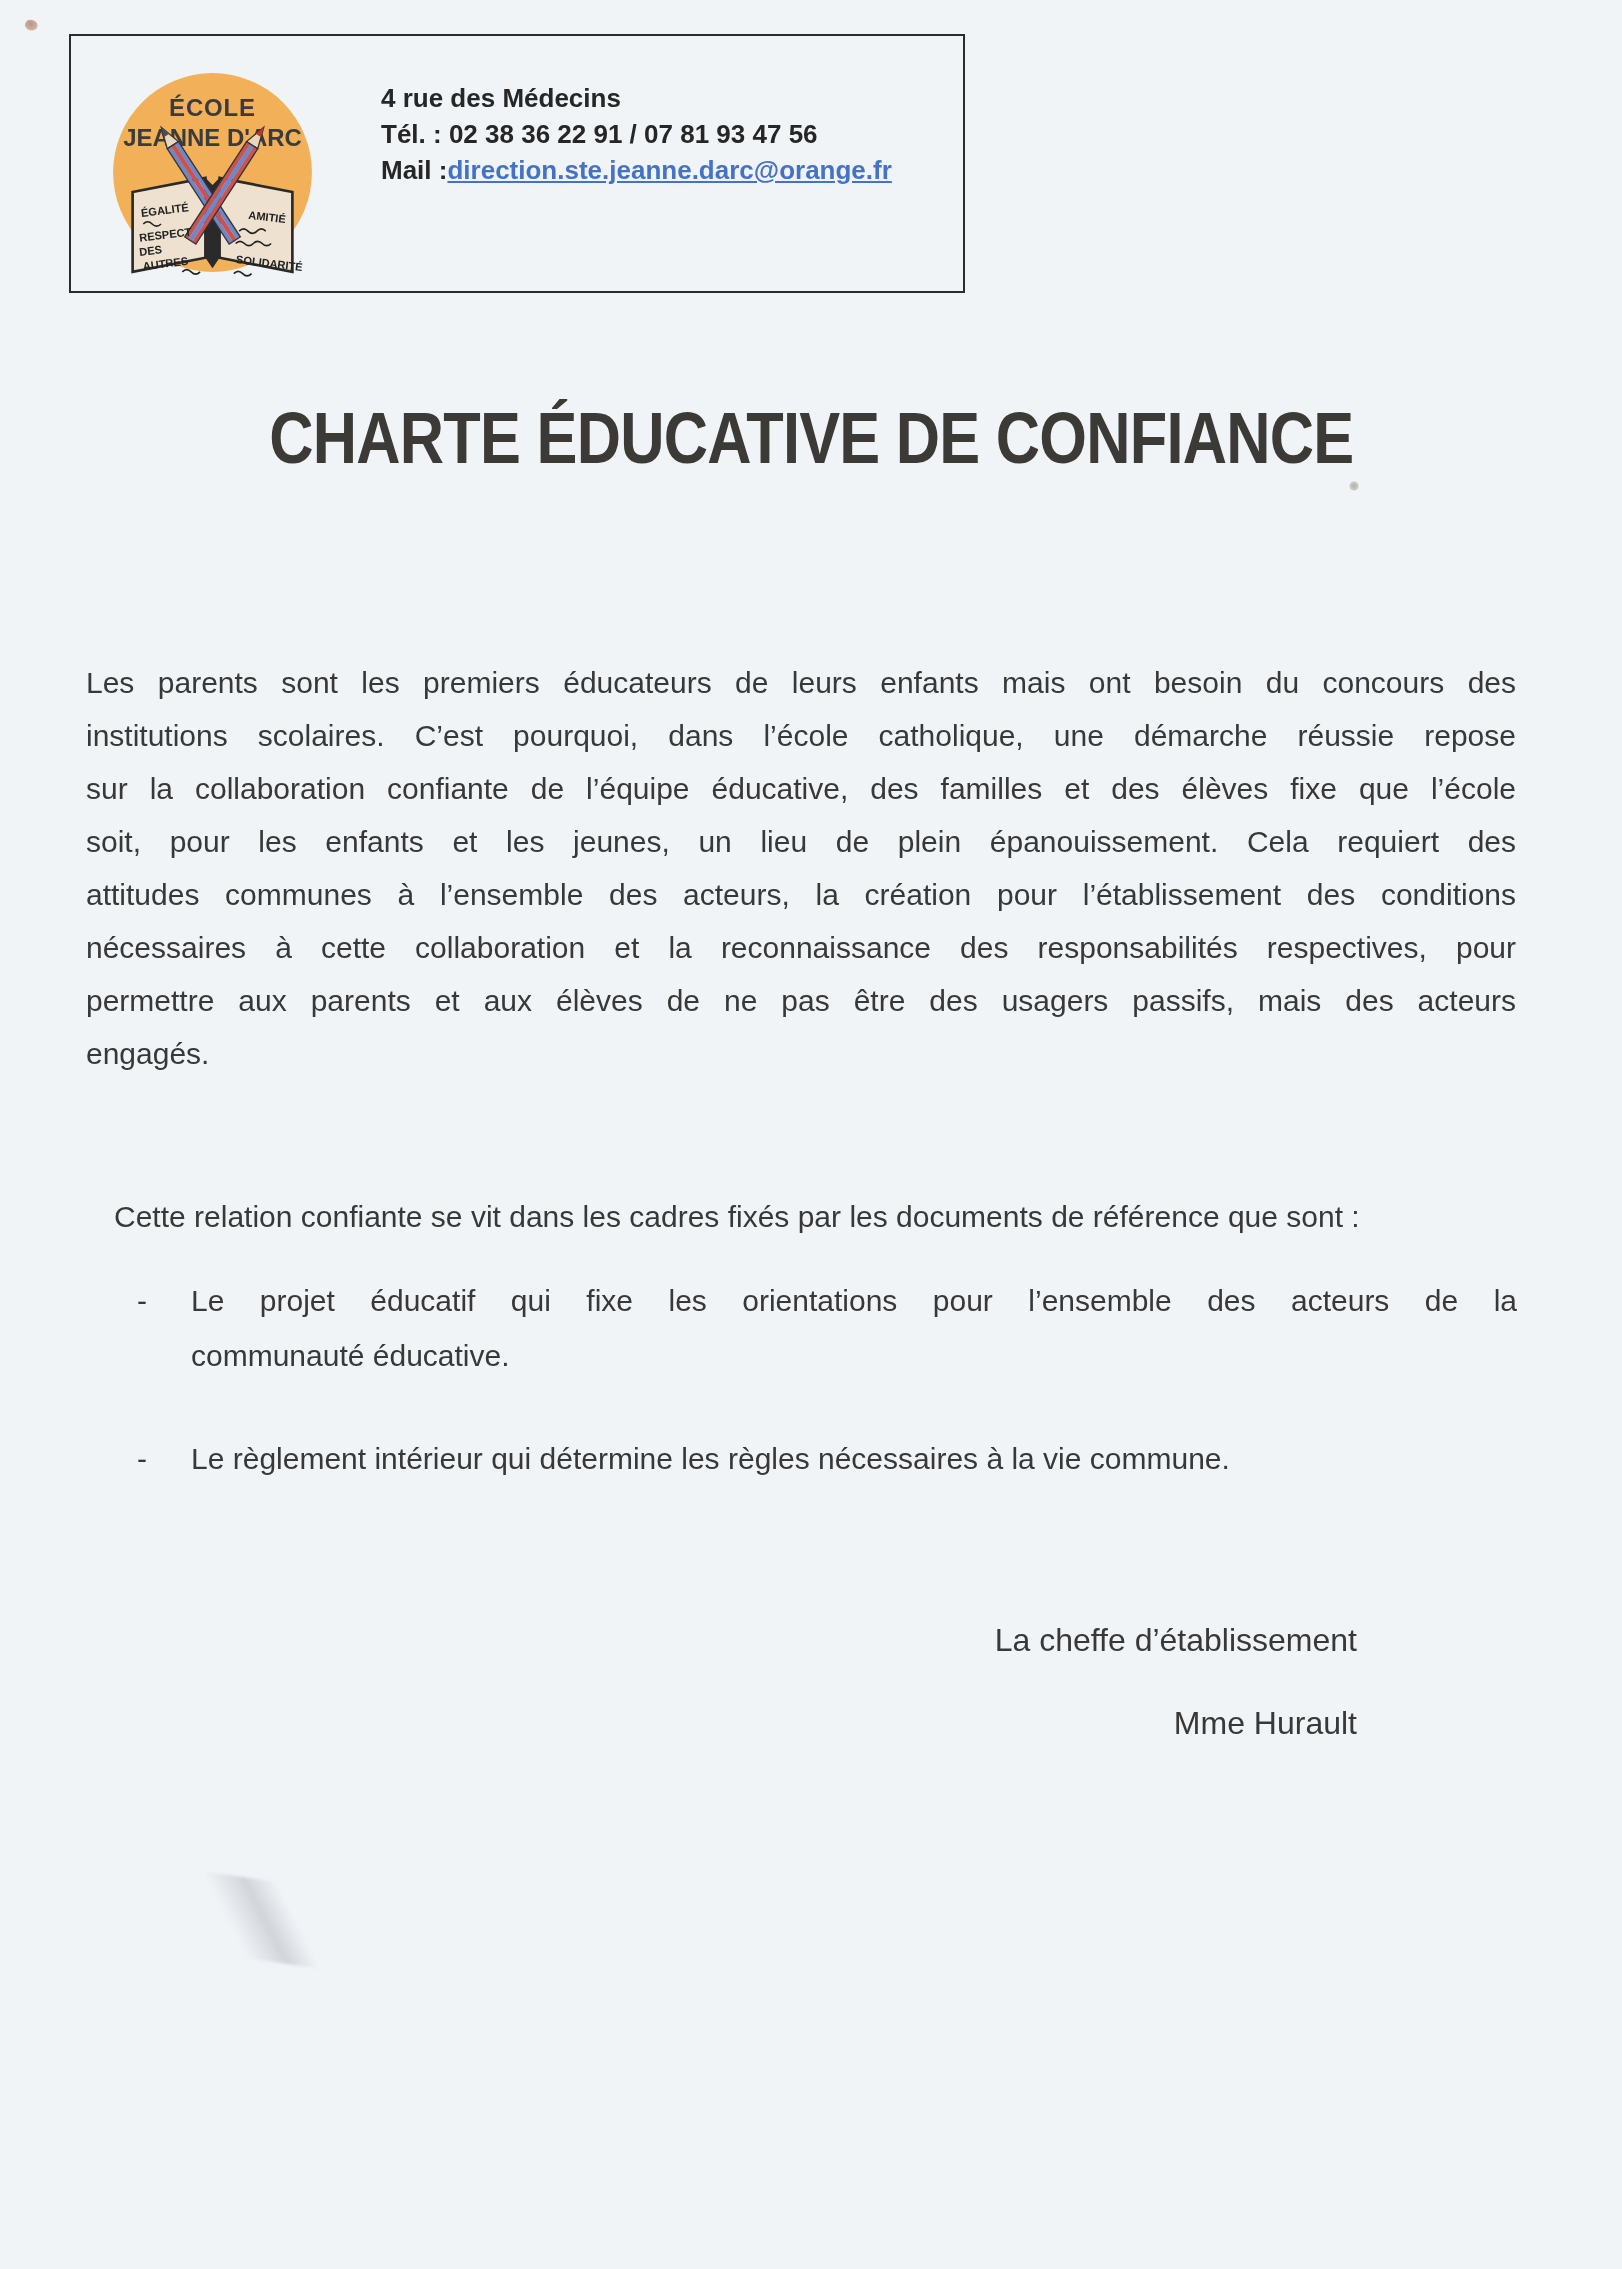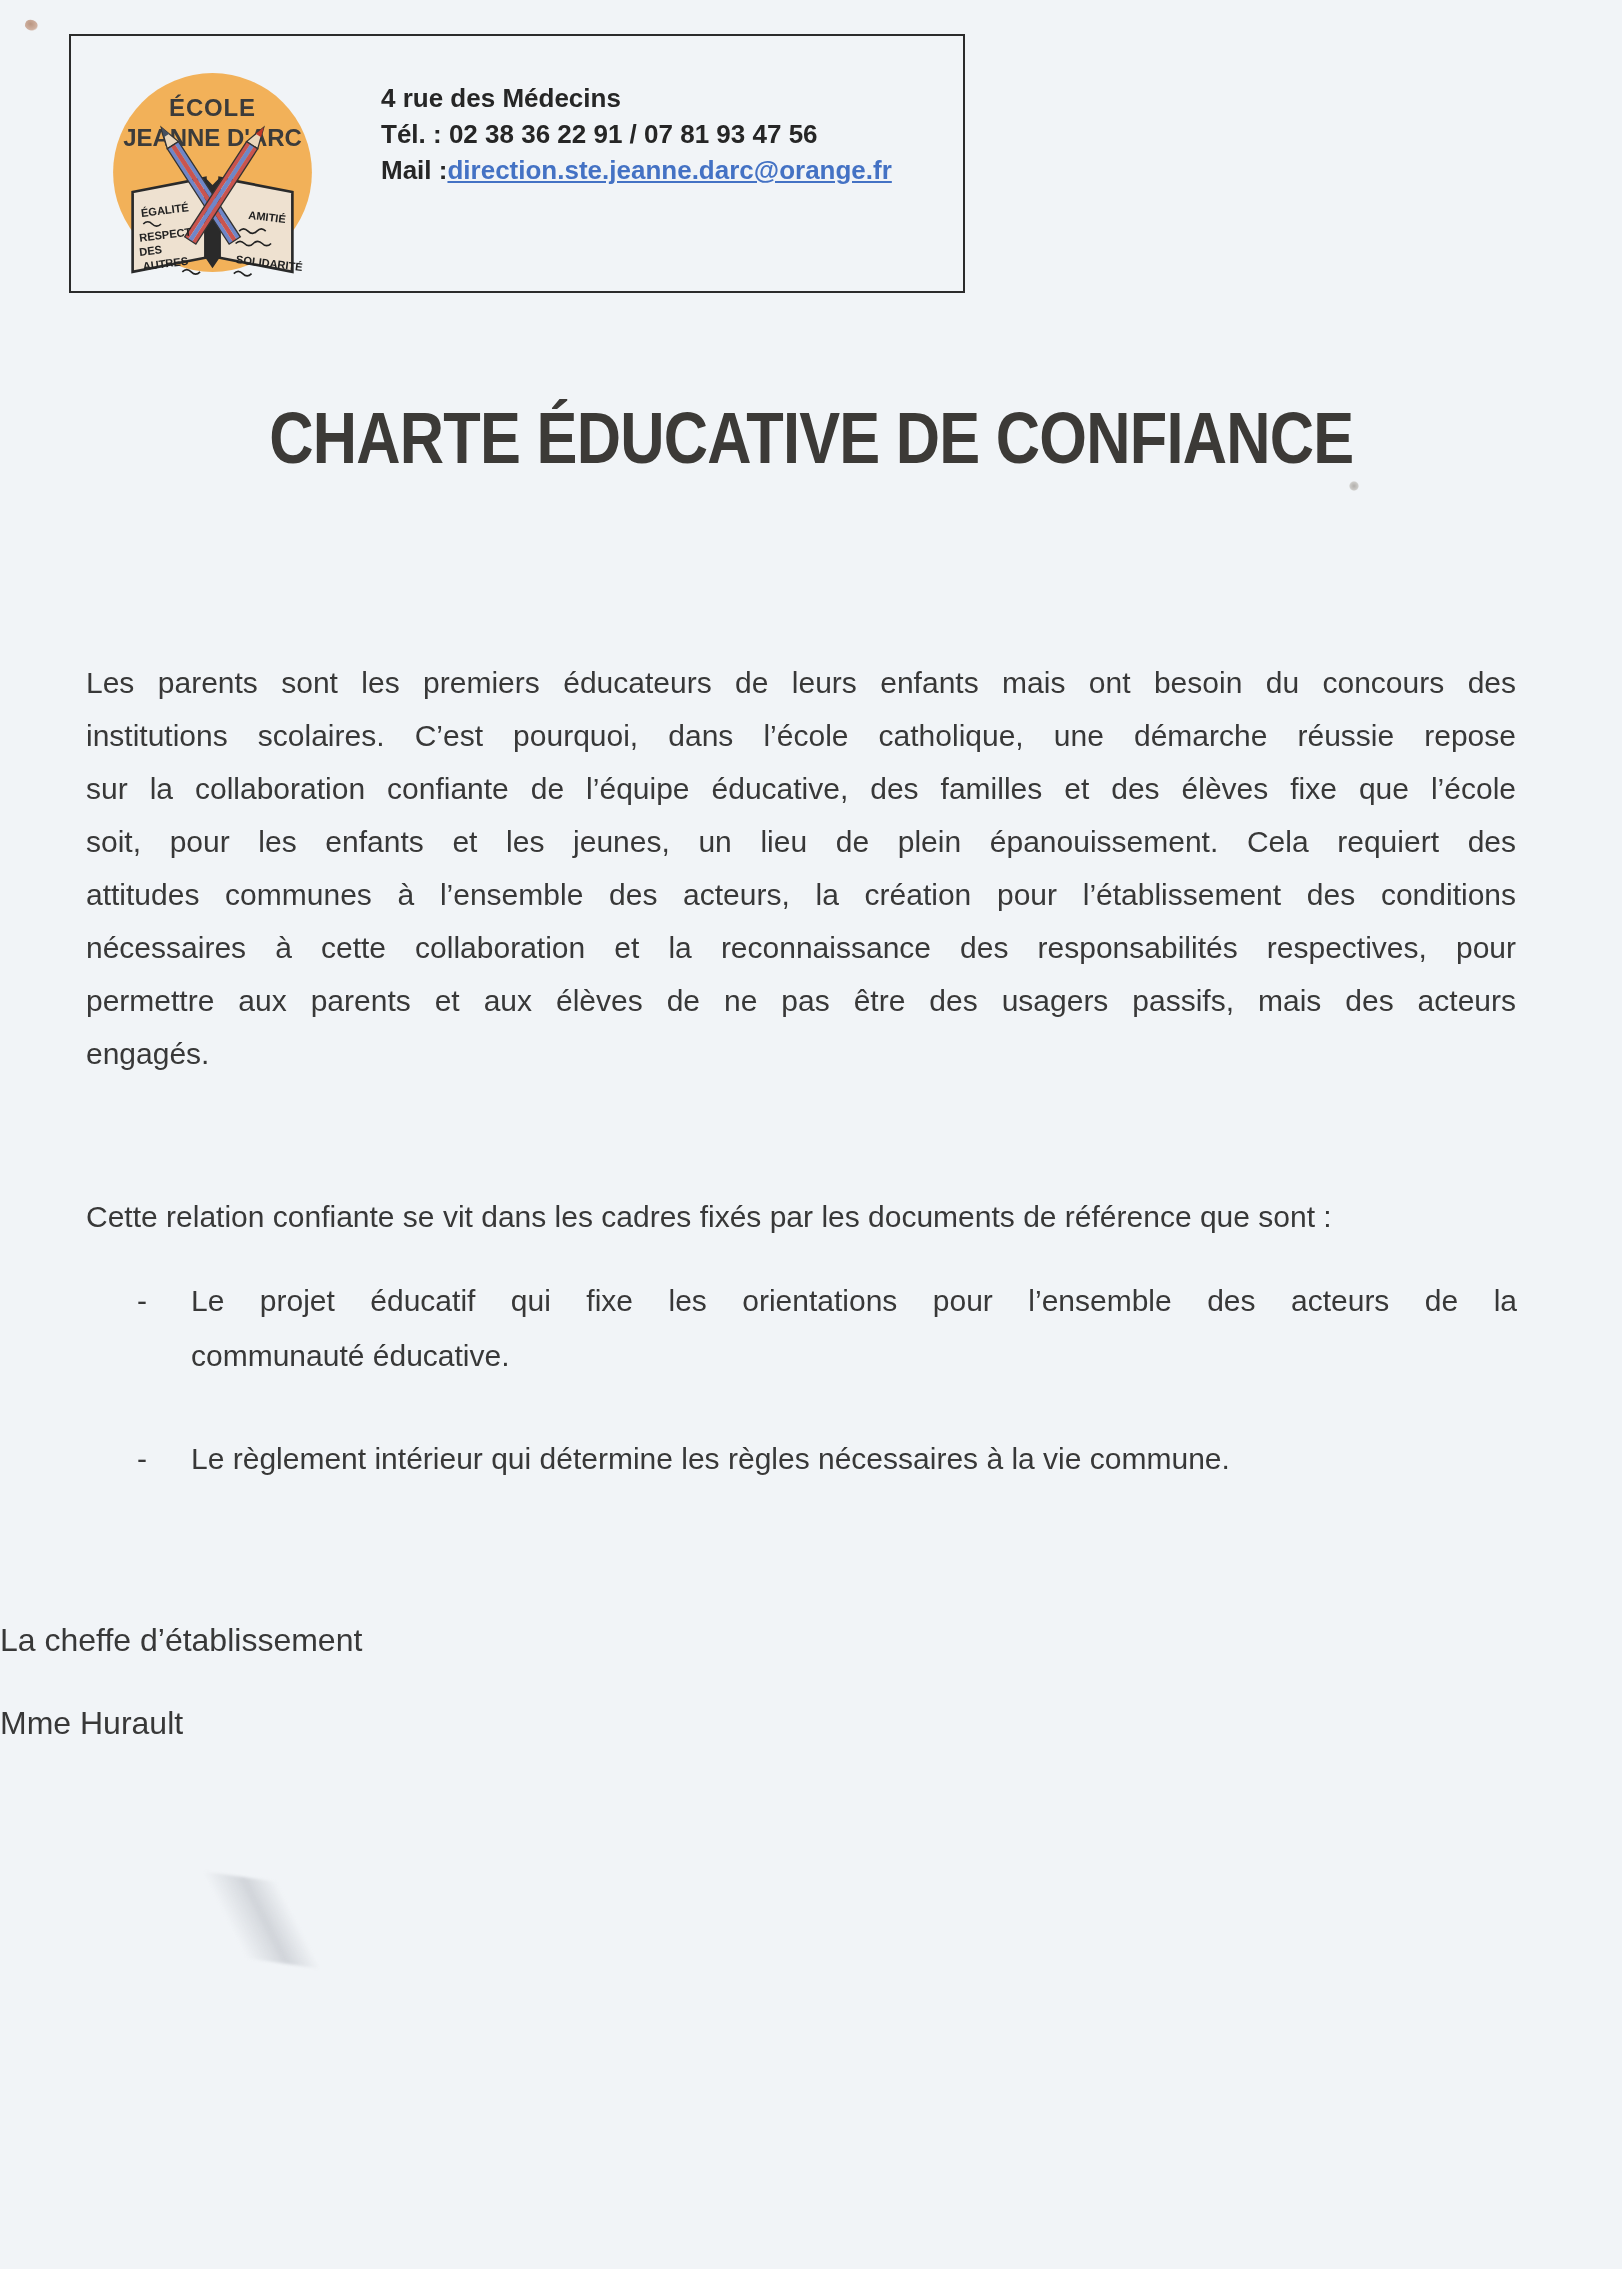--- a/index.html
+++ b/index.html
@@ -45,7 +45,7 @@
     font-size:30px;line-height:53px;color:#383838;
   }
   .para1{top:656px;}
-  .para2{top:1190px;}
+  .para2{top:1190px;margin-left:28px;}
   .jline{text-align:justify;text-align-last:justify;}
   .bullet{
     position:absolute;

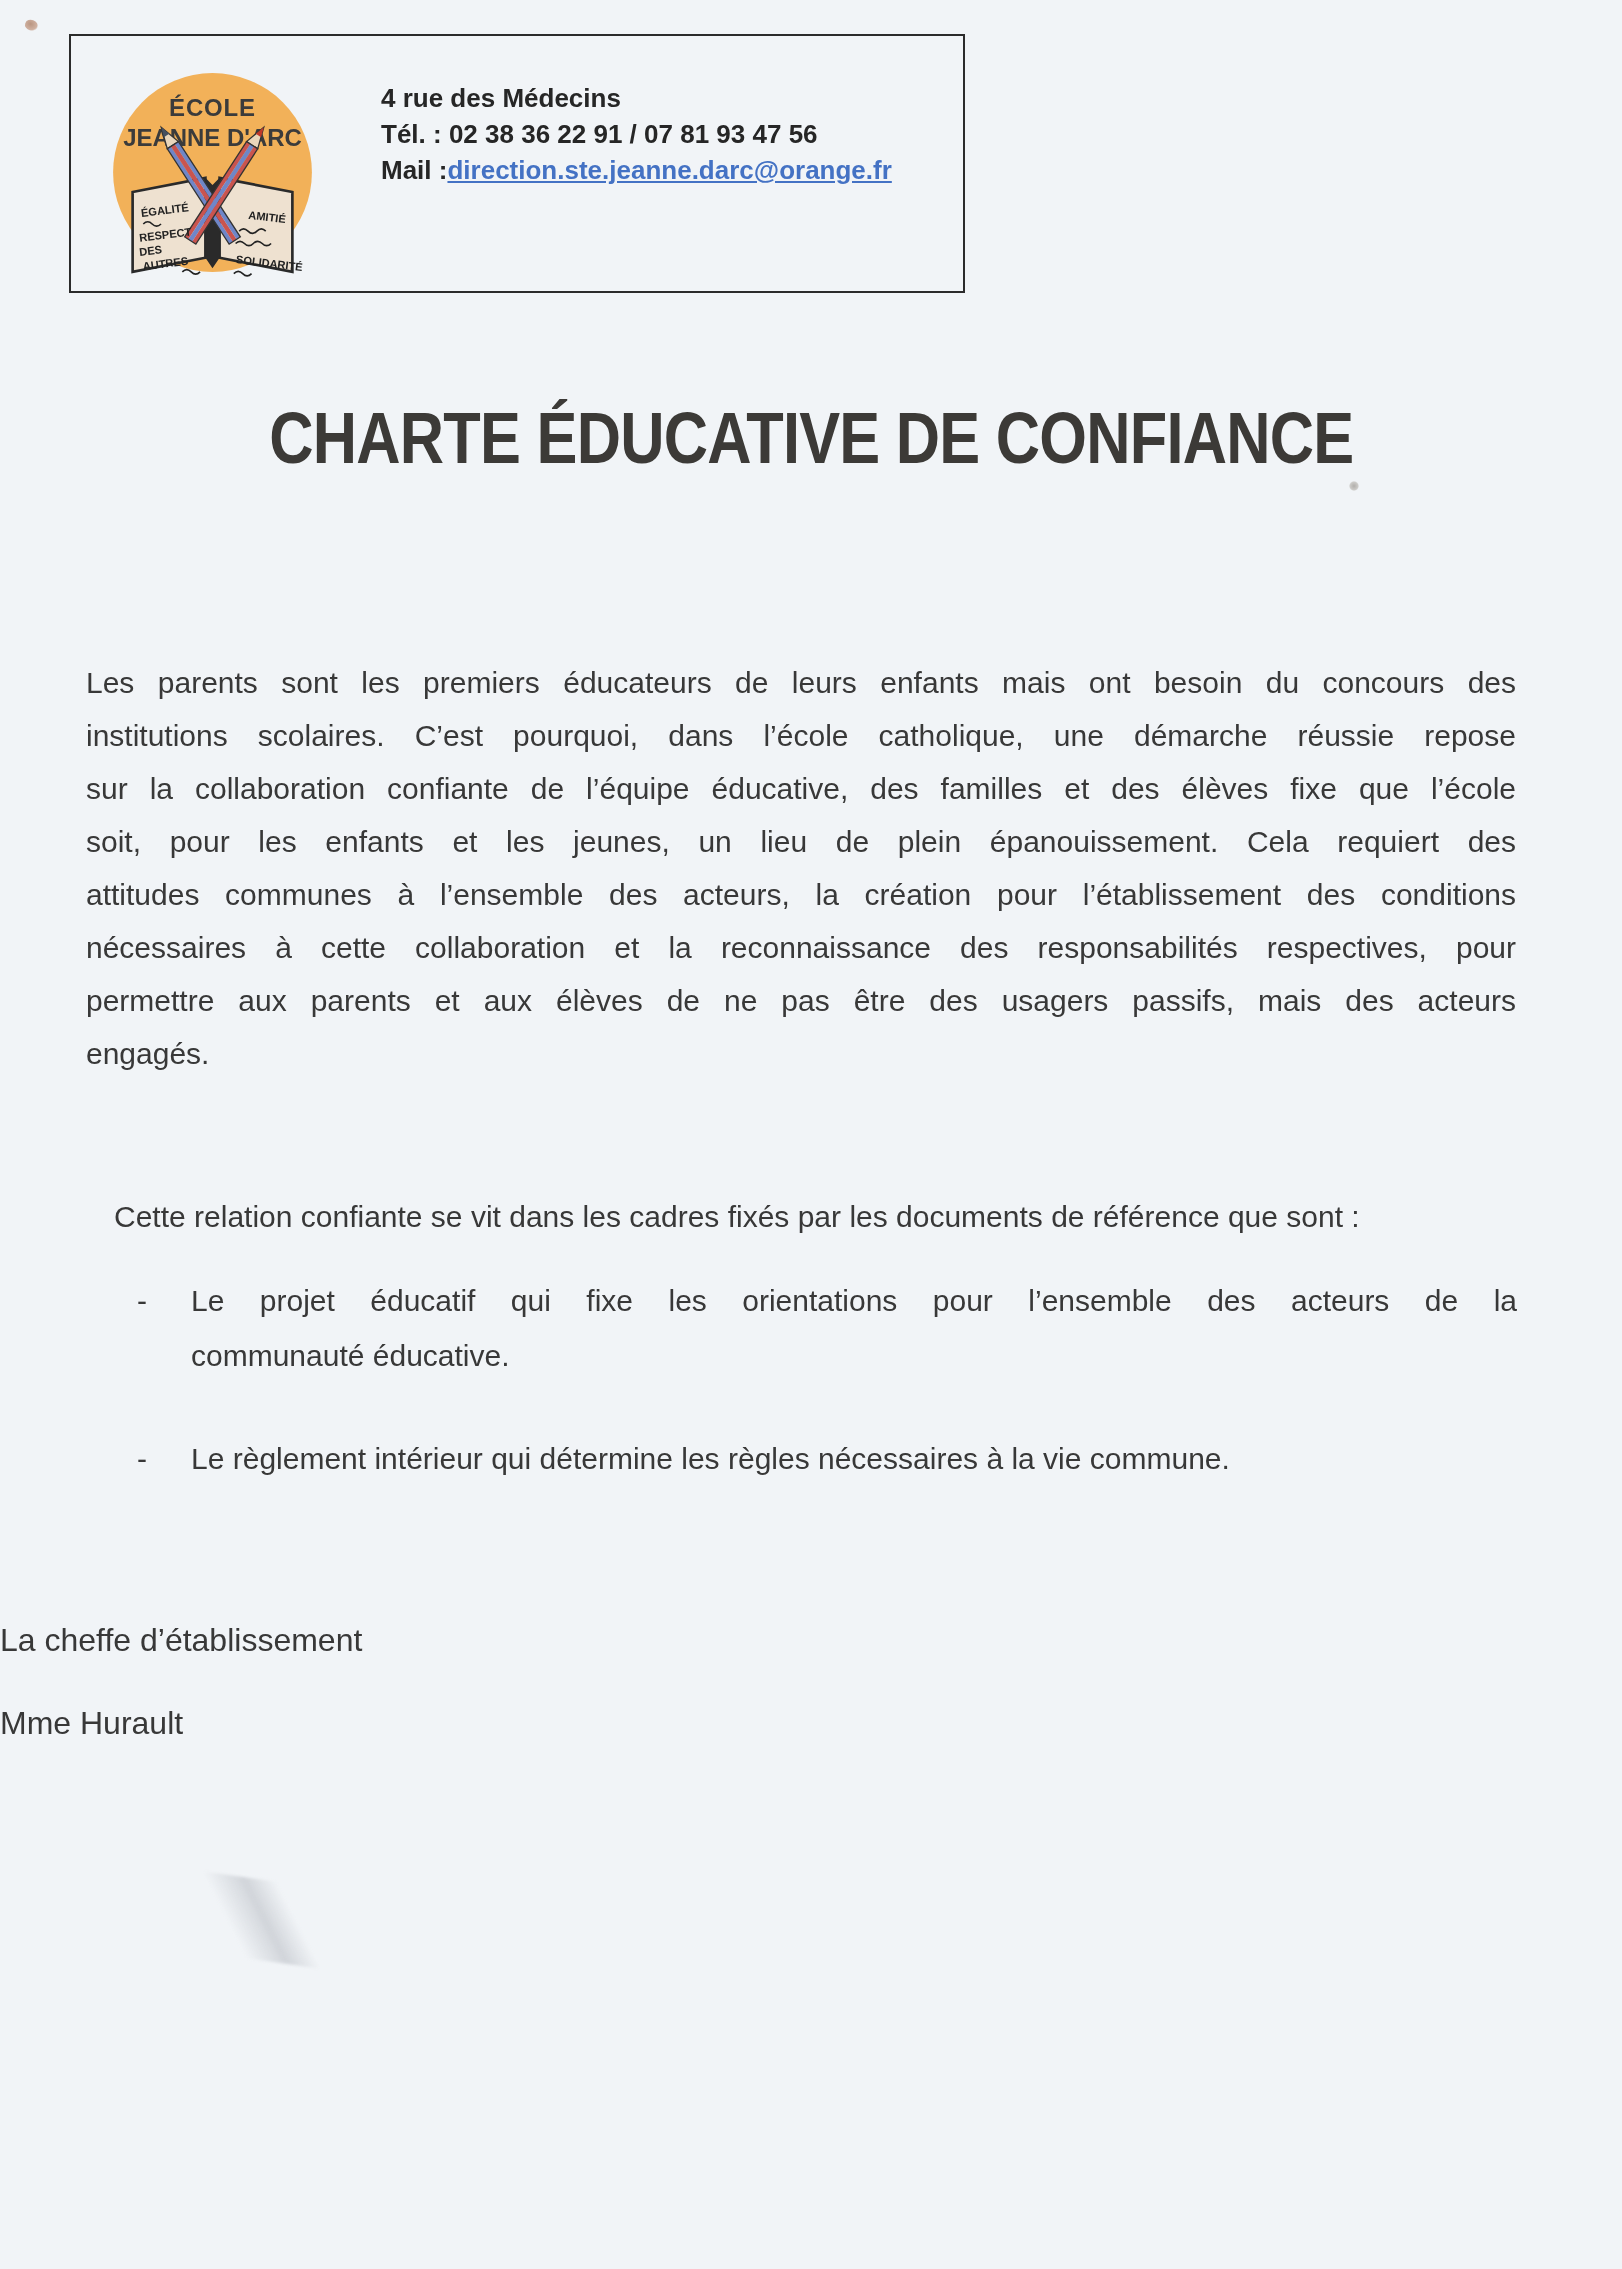--- a/index.html
+++ b/index.html
@@ -58,7 +58,7 @@
   
   .signature{
     position:absolute;left:0;top:1614px;width:1357px;
-    text-align:left;font-size:32px;color:#383838;line-height:53px;
+    text-align:right;font-size:32px;color:#383838;line-height:53px;
   }
   .signature .sig-name{margin-top:30px;}
   

